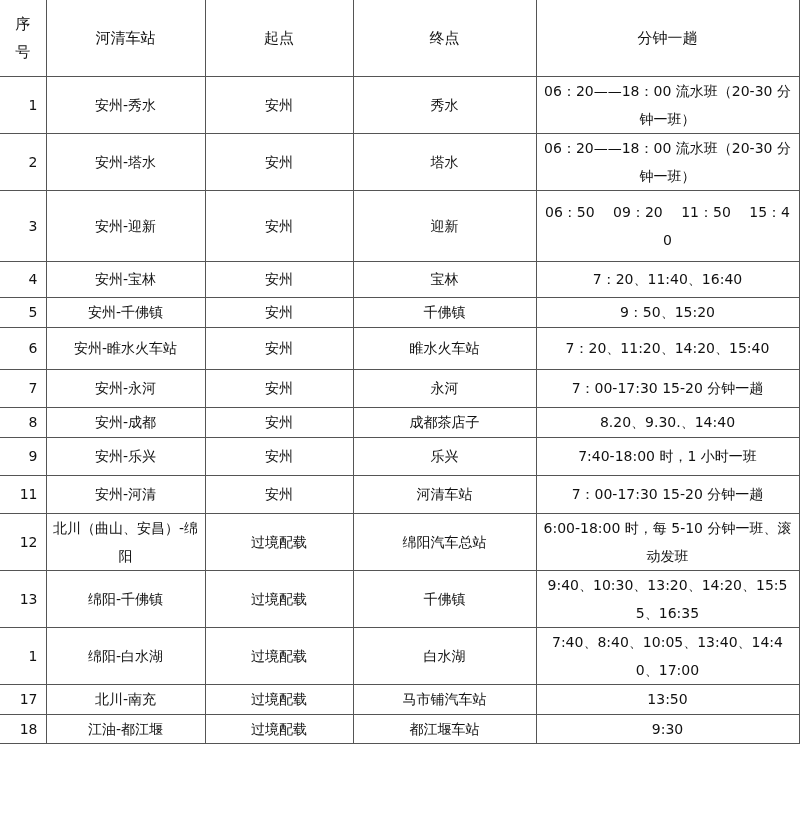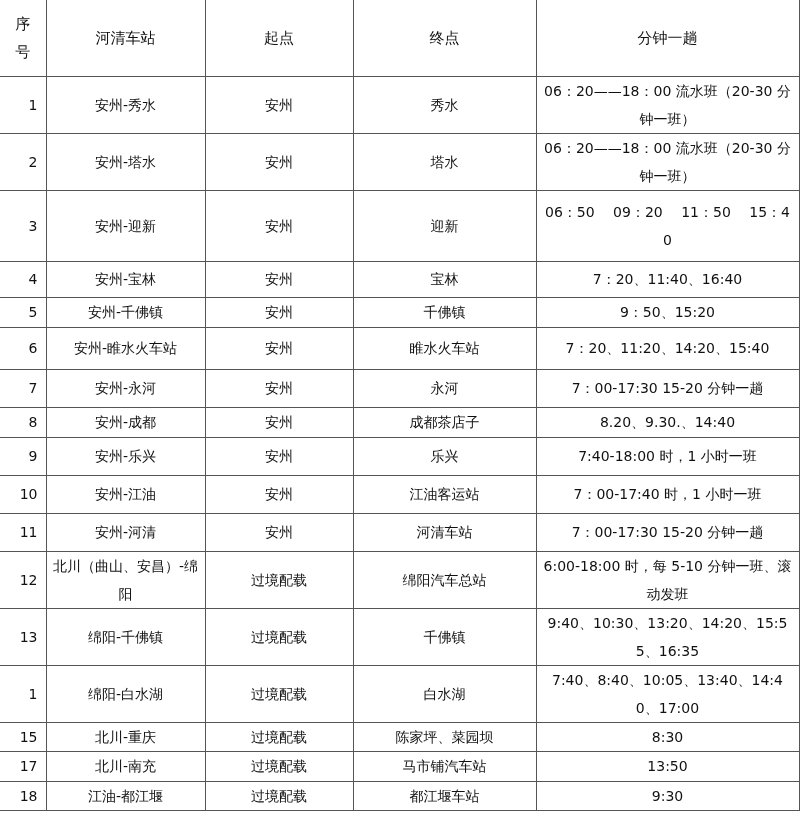--- a/index.html
+++ b/index.html
@@ -134,13 +134,6 @@
       <td>7:40-18:00 时，1 小时一班</td>
     </tr>
     <tr style="height:38px">
-      <td class="num">10</td>
-      <td>安州-江油</td>
-      <td>安州</td>
-      <td>江油客运站</td>
-      <td>7：00-17:40 时，1 小时一班</td>
-    </tr>
-    <tr style="height:38px">
       <td class="num">11</td>
       <td>安州-河清</td>
       <td>安州</td>

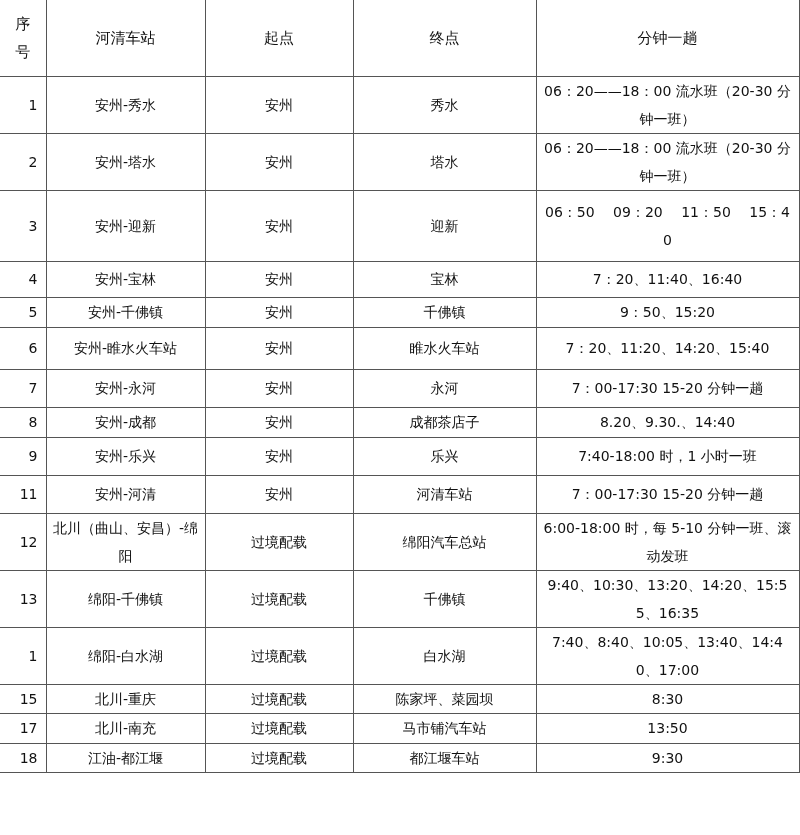--- a/index.html
+++ b/index.html
@@ -161,13 +161,6 @@
       <td>白水湖</td>
       <td>7:40、8:40、10:05、13:40、14:40、17:00</td>
     </tr>
-    <tr style="height:28px">
-      <td class="num">15</td>
-      <td>北川-重庆</td>
-      <td>过境配载</td>
-      <td>陈家坪、菜园坝</td>
-      <td>8:30</td>
-    </tr>
     <tr style="height:30px">
       <td class="num">17</td>
       <td>北川-南充</td>

